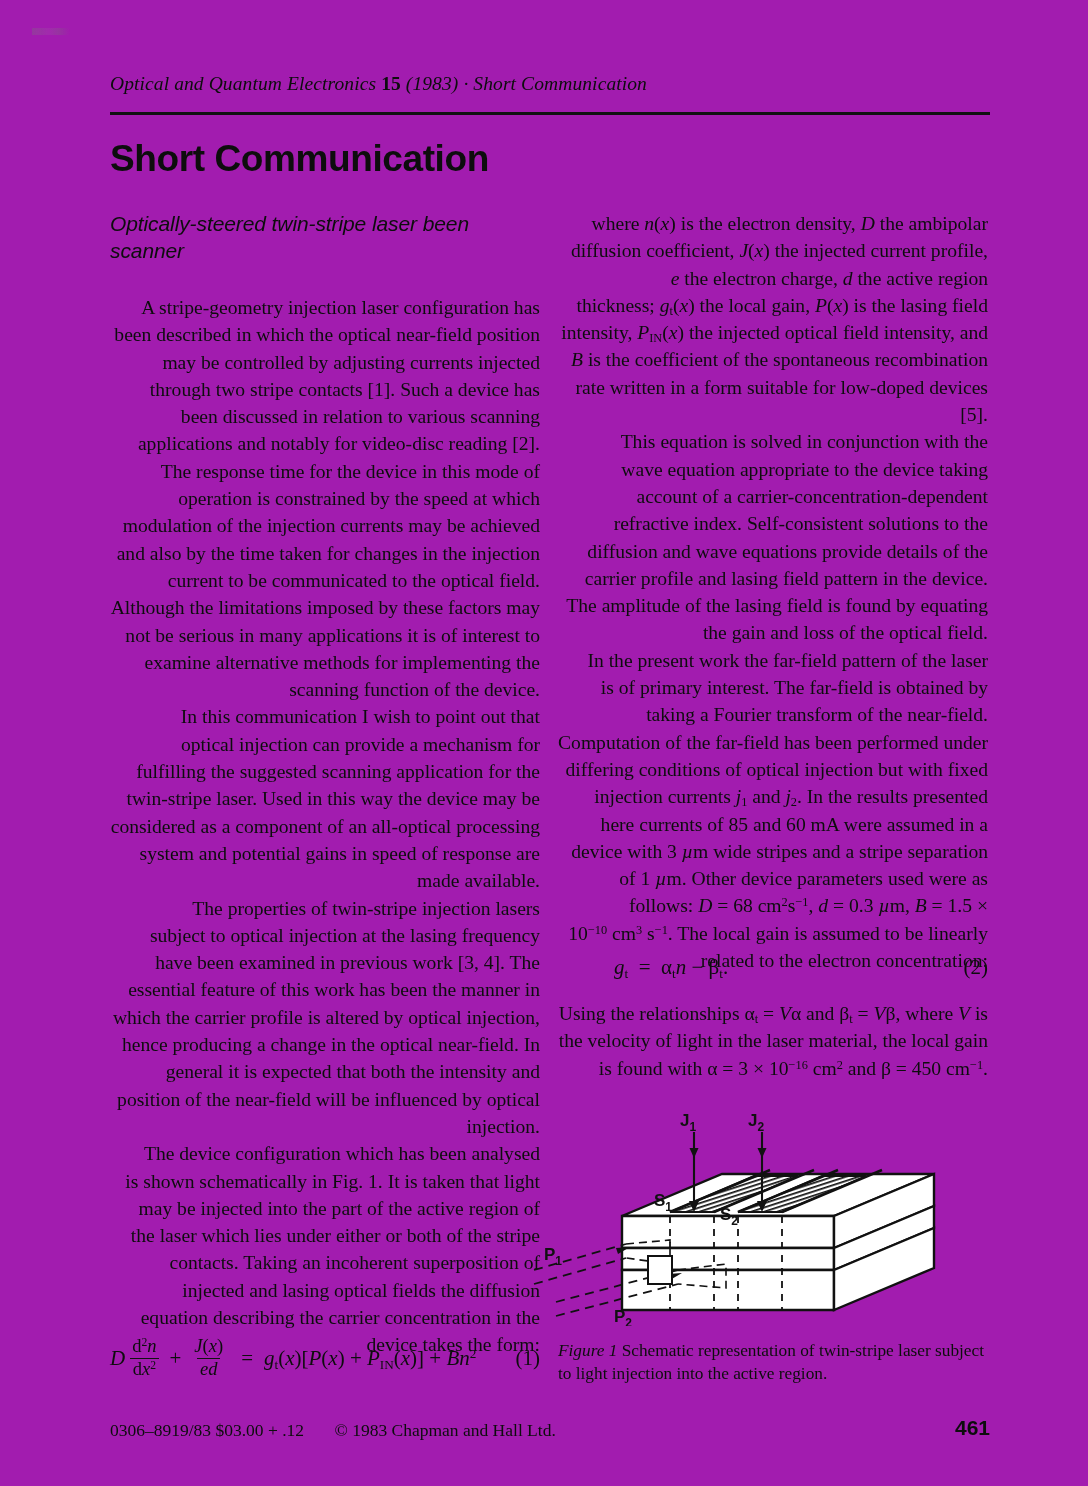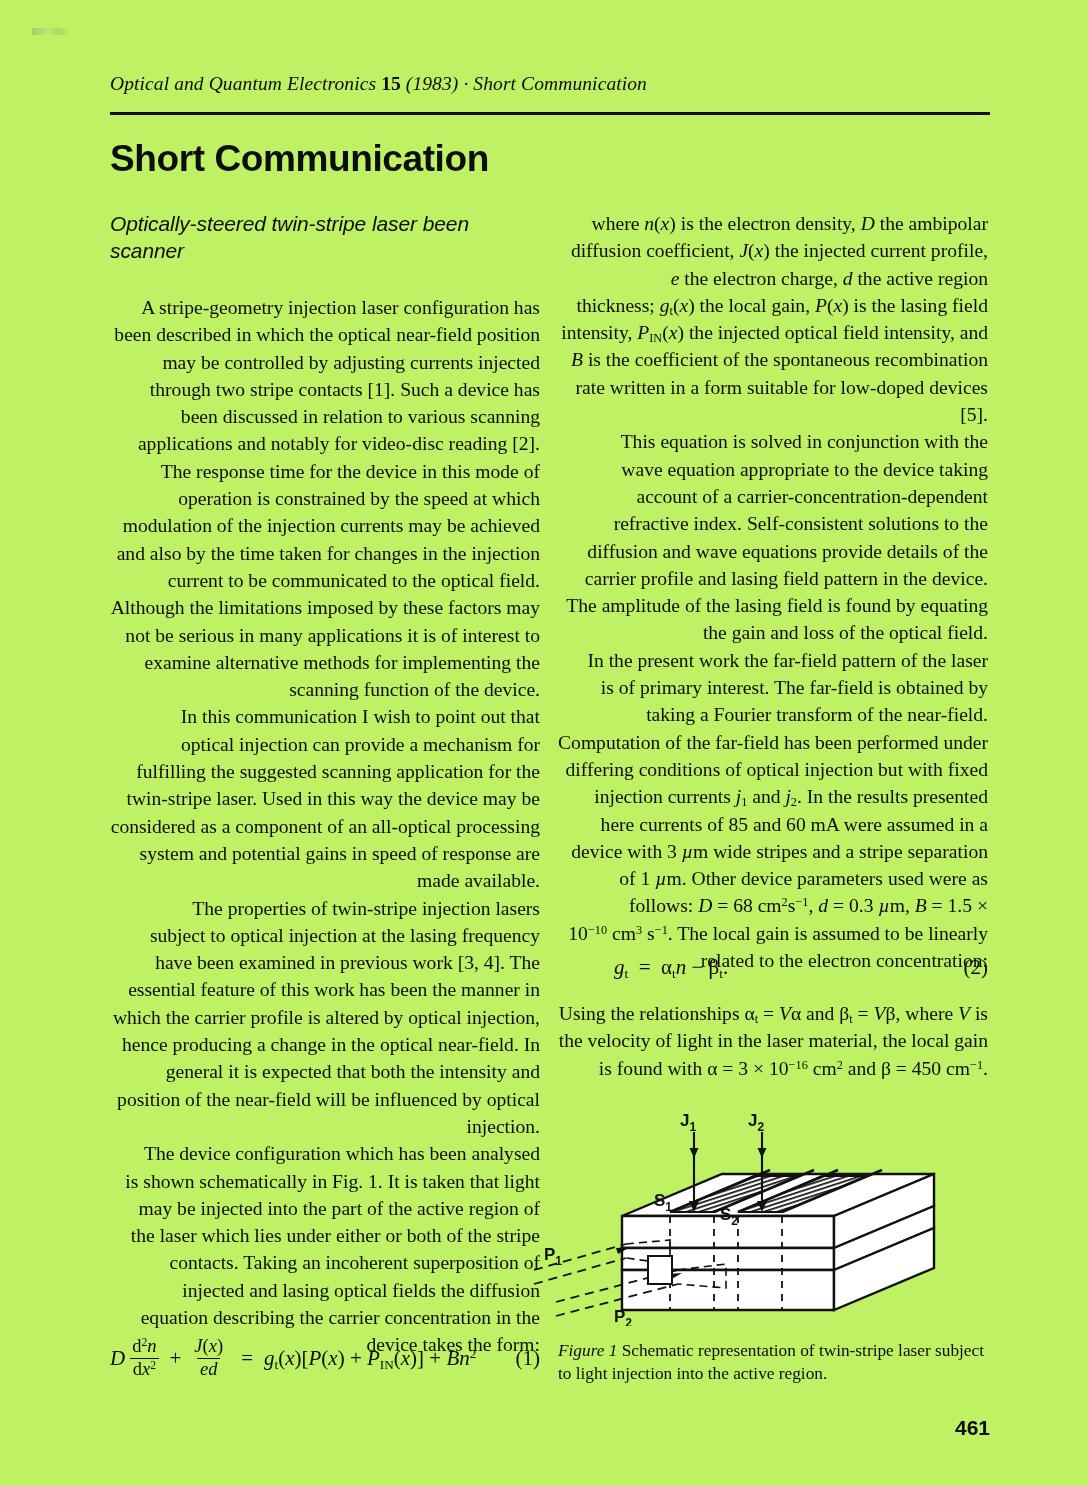--- a/index.html
+++ b/index.html
@@ -18,7 +18,7 @@
   .page {
     position: absolute;
     inset: 0;
-    background: #bef264;
+    background: #a21caf;
   }
 
   

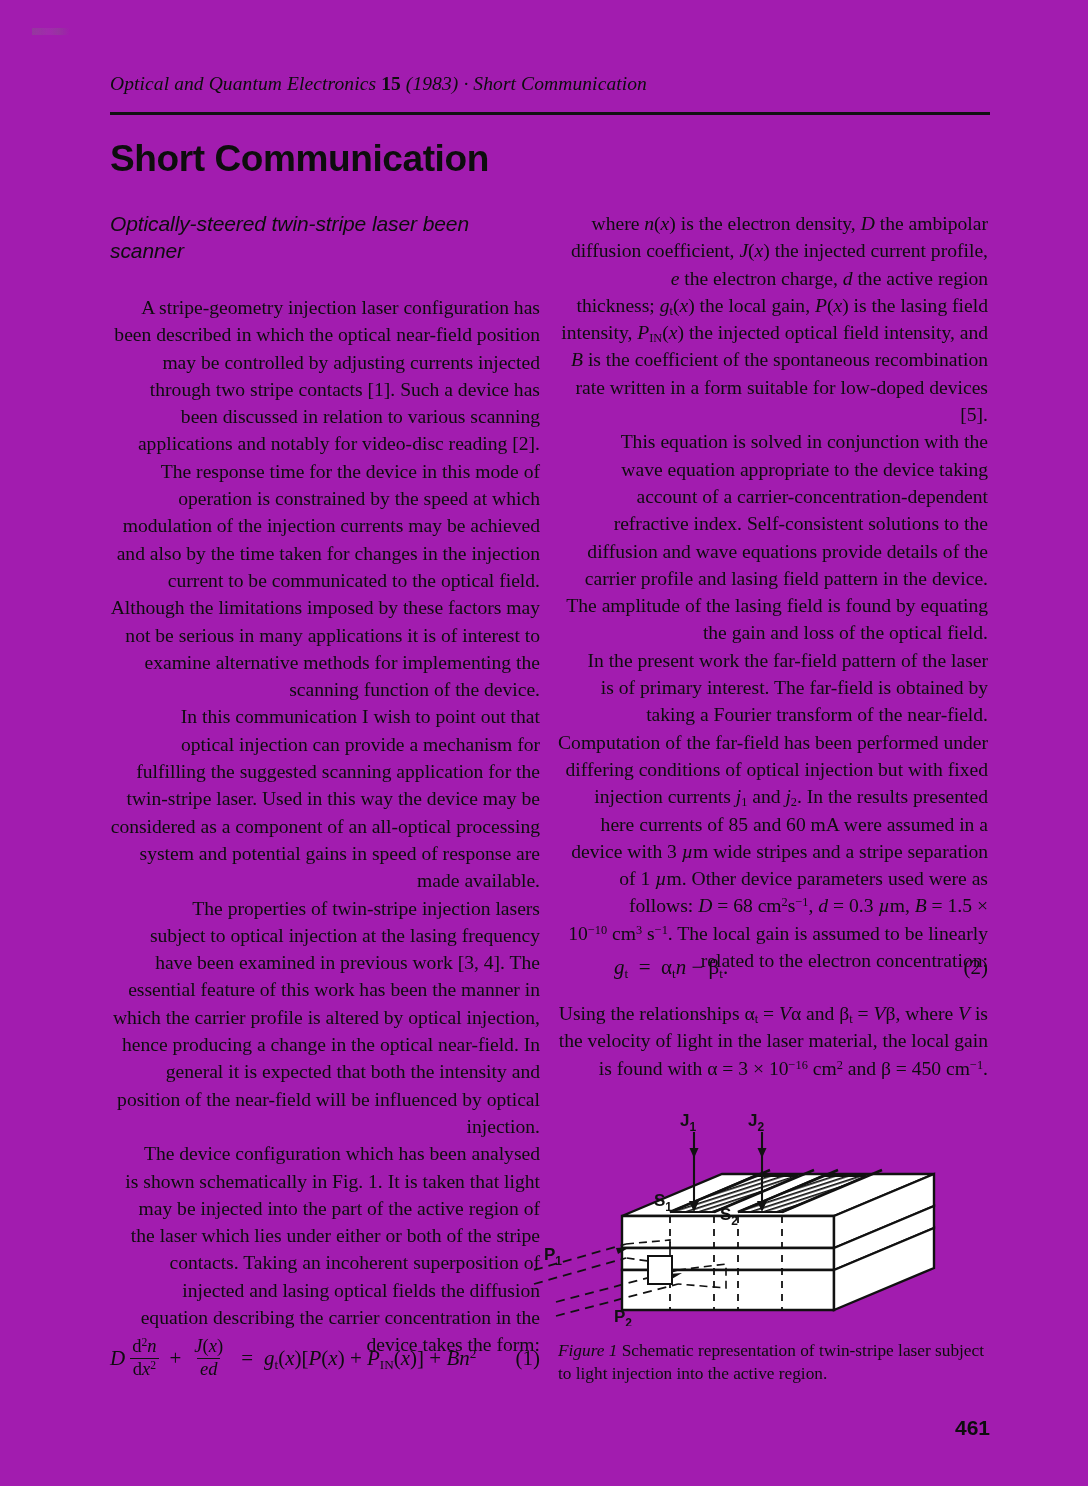--- a/index.html
+++ b/index.html
@@ -324,6 +324,10 @@
     <span class="lead">Figure 1</span><span> Schematic representation of twin-stripe laser subject to light injection into the active region.</span>
   </div>
 
+  <div class="footer-left">
+    <span>0306–8919/83 $03.00 + .12</span>
+    <span class="copy">© 1983 Chapman and Hall Ltd.</span>
+  </div>
   <div class="pagenum">461</div>
 
 </div>

